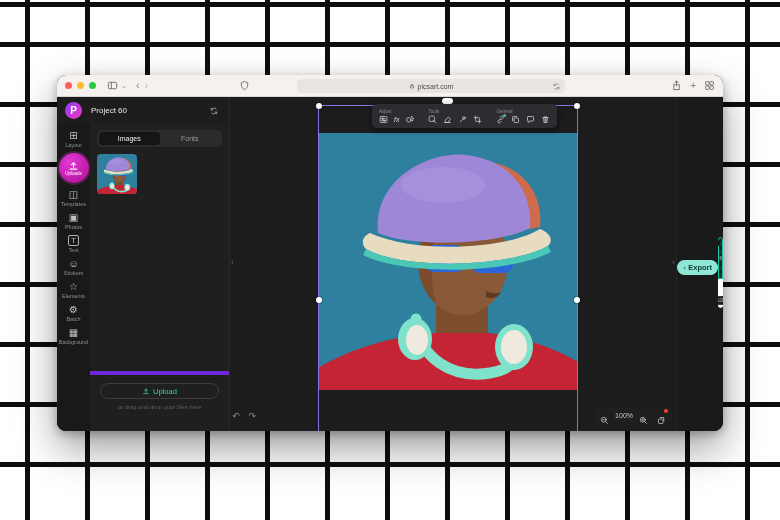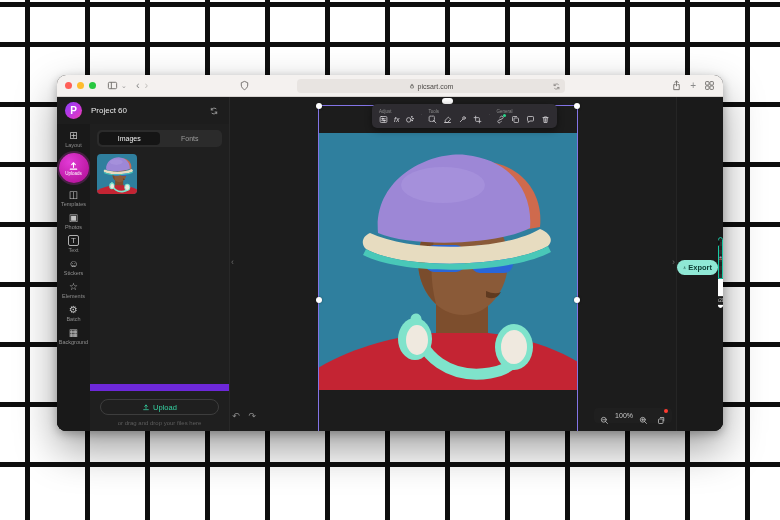--- a/index.html
+++ b/index.html
@@ -49,7 +49,7 @@
   .tab{flex:1;border-radius:4px;font-size:7px;color:#9a9a9a;display:flex;align-items:center;justify-content:center;cursor:pointer;}
   .tab.active{background:#151515;color:#f0f0f0;}
   .thumb{width:40px;height:40px;border-radius:4px;overflow:hidden;margin-top:7px;flex:0 0 auto;cursor:pointer;}
-  .panel-bottom{margin:auto -7px 0;border-top:7px solid #6d28d9;padding:8px 10px 5px;text-align:center;}
+  .panel-bottom{margin:auto -7px 16px;border-top:4px solid #6d28d9;padding:8px 10px 5px;text-align:center;}
   .upload-btn{width:100%;height:16px;border:1px solid #3d3d3d;border-radius:9px;background:transparent;
     color:#35d2a2;font-size:7.5px;display:flex;align-items:center;justify-content:center;gap:3px;cursor:pointer;}
   .upload-hint{font-size:6px;color:#5d5d5d;margin-top:5px;}

